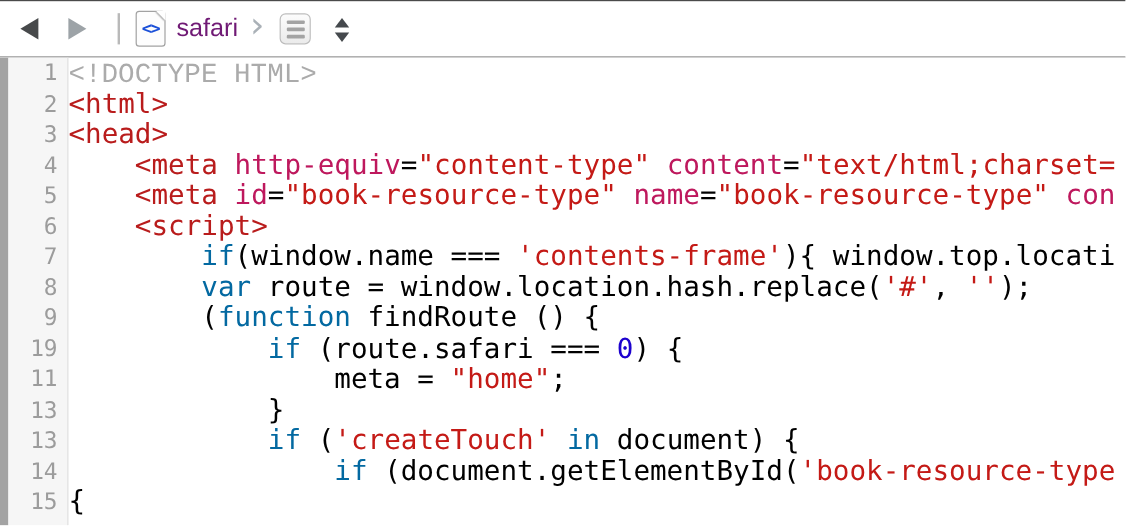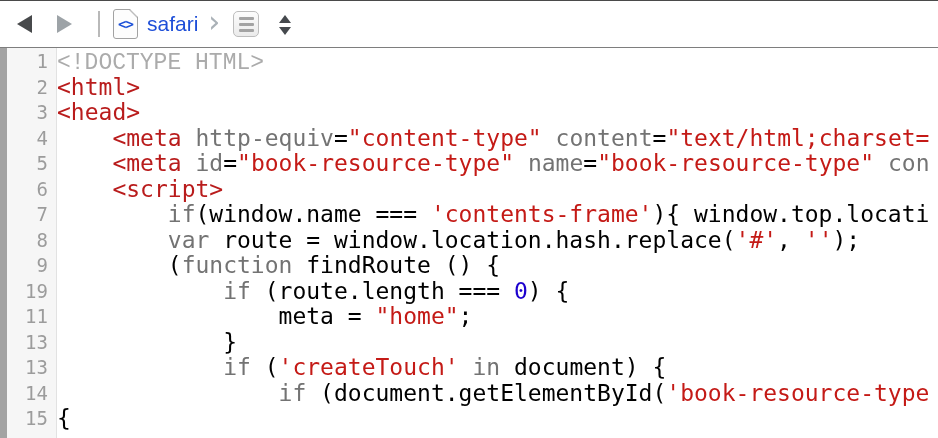--- a/index.html
+++ b/index.html
@@ -44,7 +44,7 @@
     border-top: 8px solid #ffffff; border-left: 8px solid transparent;
     border-bottom: 0; filter: drop-shadow(-1px 1px 0 #bdbdbd);
   }
-  .crumb-label { font-size: 21px; color: #1d4ed8; }
+  .crumb-label { font-size: 21px; color: #701a75; }
   .chevron {
     color: #aab1b7; font-size: 30px; line-height: 30px;
     margin: 0 13px 4px 10px; font-family: "DejaVu Sans", sans-serif;

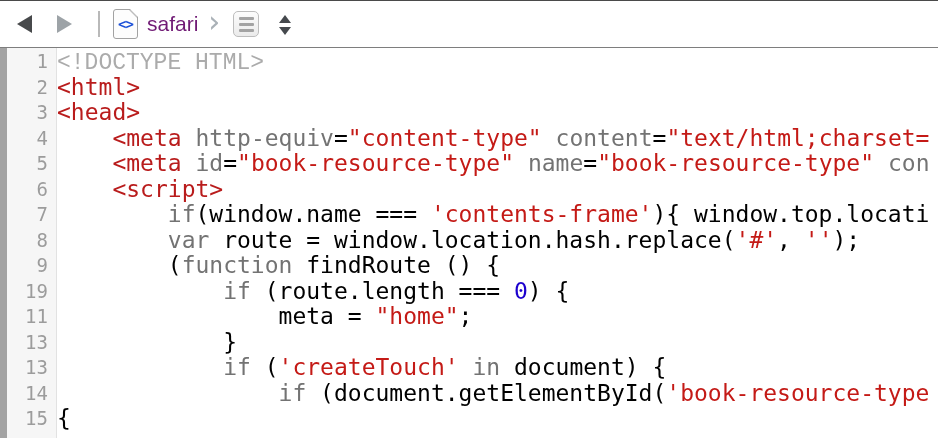--- a/index.html
+++ b/index.html
@@ -87,7 +87,7 @@
   .c-tag   { color: #b91c1c; }
   .c-kw    { color: #737373; }
   .c-str   { color: #c41a16; }
-  .c-attr  { color: #737373; margin-top: 19px; }
+  .c-attr  { color: #be185d; margin-top: 19px; }
   .c-num   { color: #1c01ce; }
   .c-gray  { color: #ababab; font-family: Liberation Mono, monospace; }
 </style>

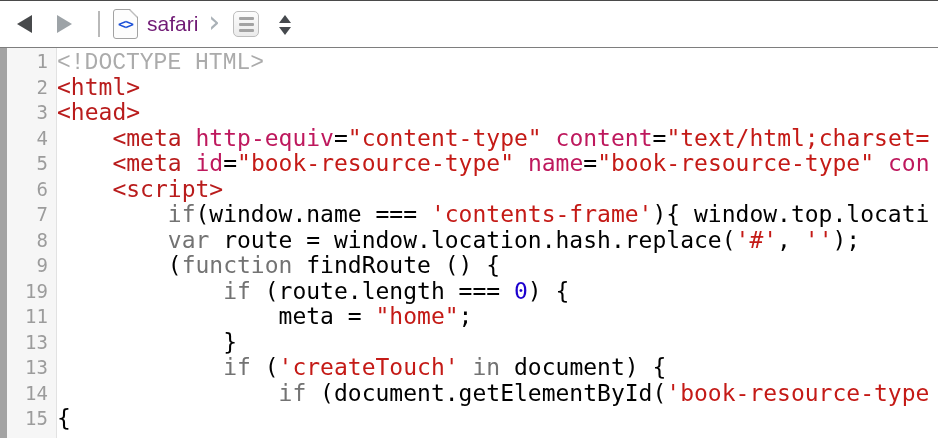--- a/index.html
+++ b/index.html
@@ -85,7 +85,7 @@
   }
   .c-plain { color: #000000; }
   .c-tag   { color: #b91c1c; }
-  .c-kw    { color: #737373; }
+  .c-kw    { color: #0369a1; }
   .c-str   { color: #c41a16; }
   .c-attr  { color: #be185d; margin-top: 19px; }
   .c-num   { color: #1c01ce; }

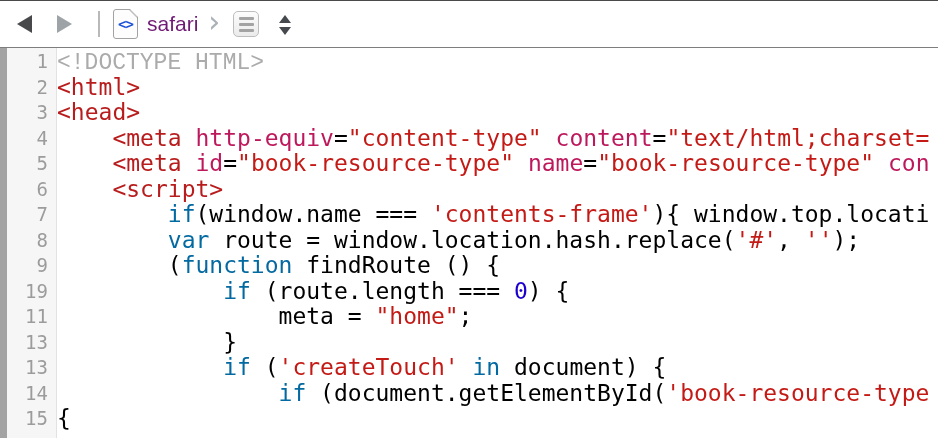--- a/index.html
+++ b/index.html
@@ -155,7 +155,7 @@
         <pre class="cl"><span class="c-plain">        </span><span class="c-kw">if</span><span class="c-plain">(window.name === </span><span class="c-str">'contents-frame'</span><span class="c-plain">){ window.top.locati</span></pre>
         <pre class="cl"><span class="c-plain">        </span><span class="c-kw">var</span><span class="c-plain"> route = window.location.hash.replace(</span><span class="c-str">'#'</span><span class="c-plain">, </span><span class="c-str">''</span><span class="c-plain">);</span></pre>
         <pre class="cl"><span class="c-plain">        (</span><span class="c-kw">function</span><span class="c-plain"> findRoute () {</span></pre>
-        <pre class="cl"><span class="c-plain">            </span><span class="c-kw">if</span><span class="c-plain"> (route.length === </span><span class="c-num">0</span><span class="c-plain">) {</span></pre>
+        <pre class="cl"><span class="c-plain">            </span><span class="c-kw">if</span><span class="c-plain"> (route.safari === </span><span class="c-num">0</span><span class="c-plain">) {</span></pre>
         <pre class="cl"><span class="c-plain">                meta = </span><span class="c-str">"home"</span><span class="c-plain">;</span></pre>
         <pre class="cl"><span class="c-plain">            }</span></pre>
         <pre class="cl"><span class="c-plain">            </span><span class="c-kw">if</span><span class="c-plain"> (</span><span class="c-str">'createTouch'</span><span class="c-plain"> </span><span class="c-kw">in</span><span class="c-plain"> document) {</span></pre>

